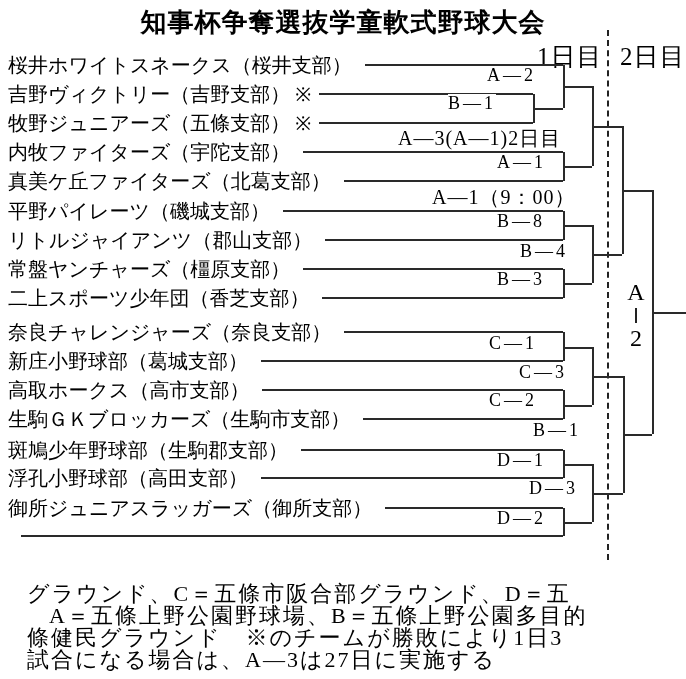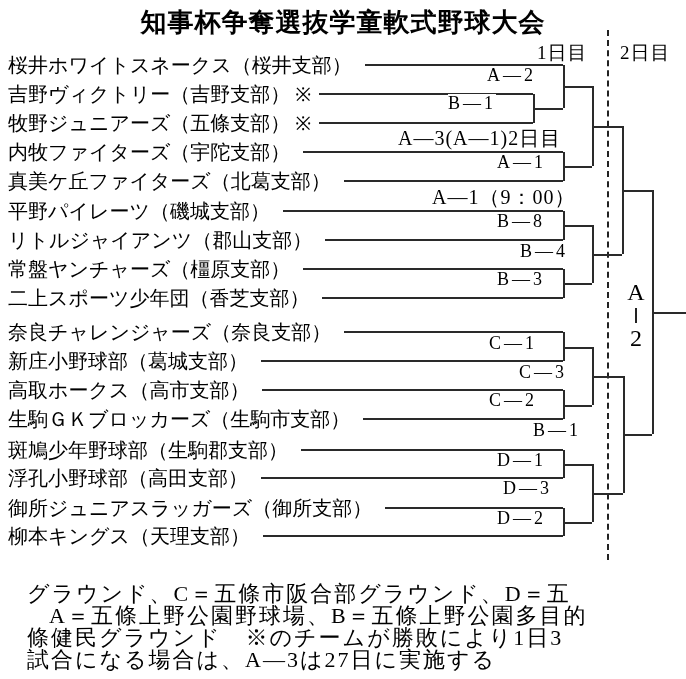--- a/index.html
+++ b/index.html
@@ -19,7 +19,7 @@
   }
   .day-header{
     position:absolute;top:40px;
-    font-size:19px;letter-spacing:1px;
+    font-size:25px;letter-spacing:1px;
   }
   .day1{left:537px;}
   .day2{left:620px;}

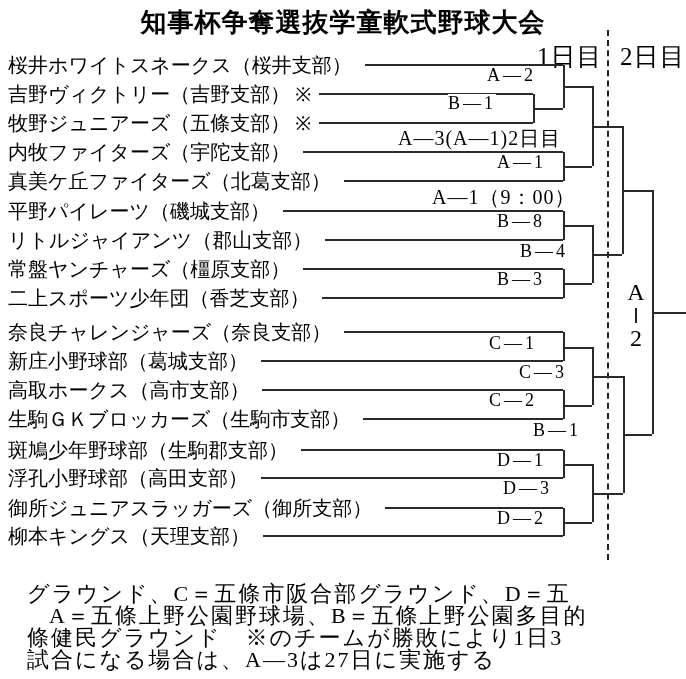--- a/index.html
+++ b/index.html
@@ -207,7 +207,7 @@
   <div class="mlabel" style="left:489px;top:391px">C—2</div>
   <div class="mlabel" style="left:533px;top:421px">B—1</div>
   <div class="mlabel" style="left:497px;top:451px">D—1</div>
-  <div class="mlabel" style="left:503px;top:479px">D—3</div>
+  <div class="mlabel" style="left:529px;top:479px">D—3</div>
   <div class="mlabel" style="left:497px;top:509px">D—2</div>
 
   <div class="final-label">

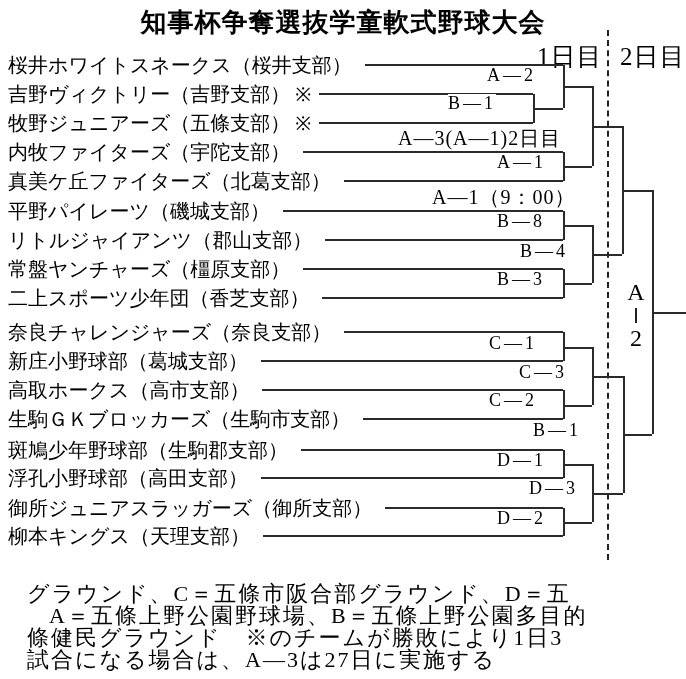--- a/index.html
+++ b/index.html
@@ -154,7 +154,6 @@
       <span class="tail"></span>
     </div>
   <div class="team-row" style="top:524px;width:555px">
-      <span>柳本キングス（天理支部）</span>
       <span class="mark"></span>
       <span class="tail"></span>
     </div>

